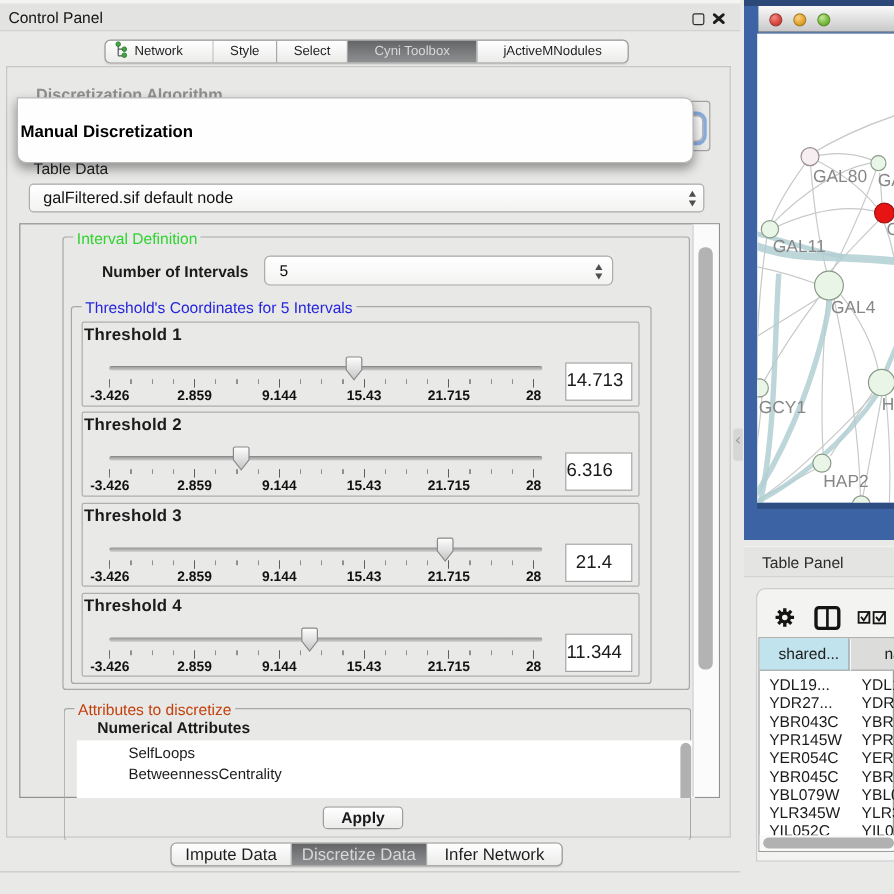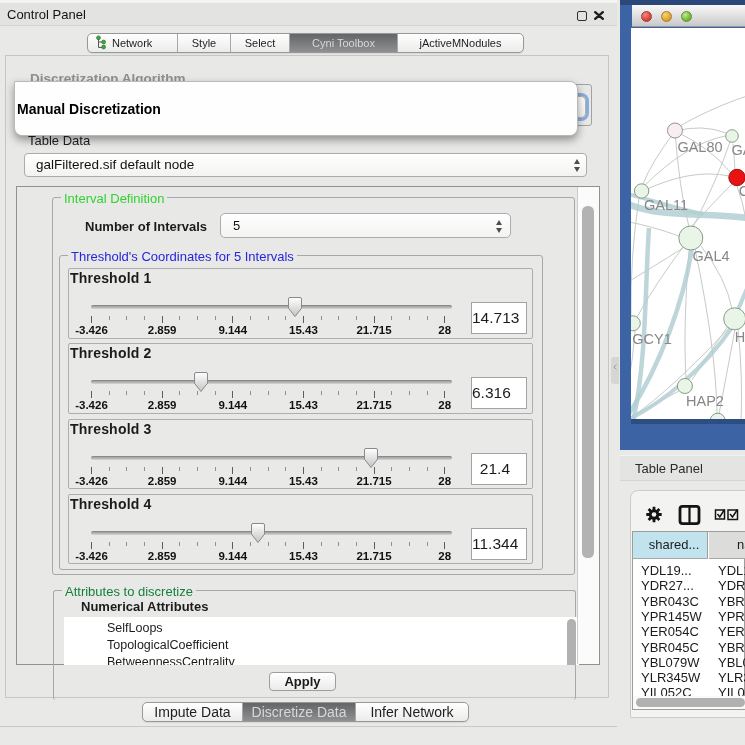--- a/index.html
+++ b/index.html
@@ -67,7 +67,7 @@
 #tgroup { left:59px; top:255px; width:484px; height:315px; }
 #tgroup>.gtitle { color:#2626dd; }
 #agroup { left:53px; top:590px; width:523px; height:110px; border-bottom:none; }
-#agroup>.gtitle { color:#15803d; }
+#agroup>.gtitle { color:#c2410c; }
 #nalab { left:57px; top:599px; font-size:13px; font-weight:bold;padding-left:24px; }
 #alist { left:64px; top:617px; width:515px; height:48px; background:#ffffff; overflow:hidden; font-size:12.5px; padding-top:2.5px; }
 #alist div { height:17px; line-height:17px; padding-left:20px;margin-left:23px; }

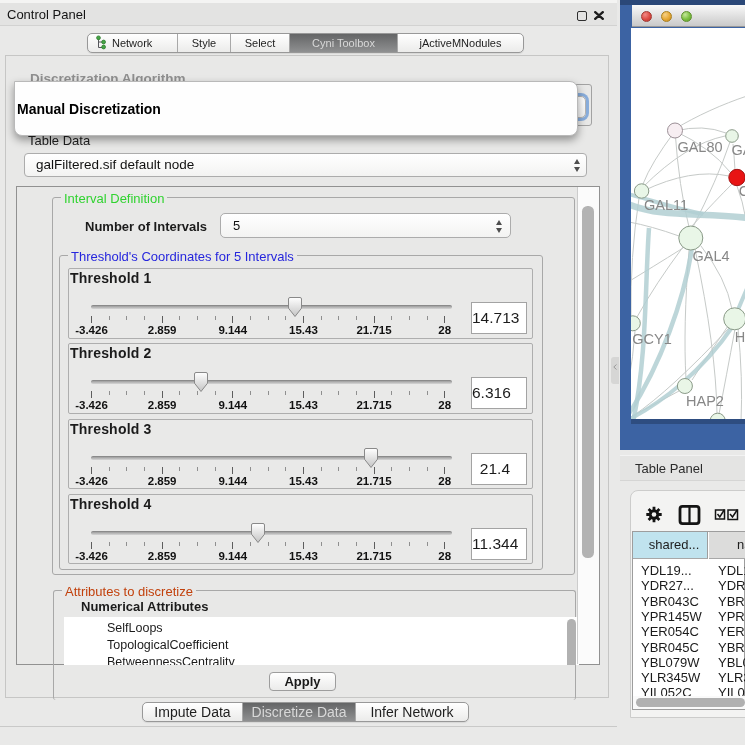--- a/index.html
+++ b/index.html
@@ -235,7 +235,6 @@
 <div id="nalab" class="ab">Numerical Attributes</div>
 <div id="alist" class="ab">
     <div>SelfLoops</div>
-    <div>TopologicalCoefficient</div>
     <div>BetweennessCentrality</div>
     <span class="th"></span>
   </div>

